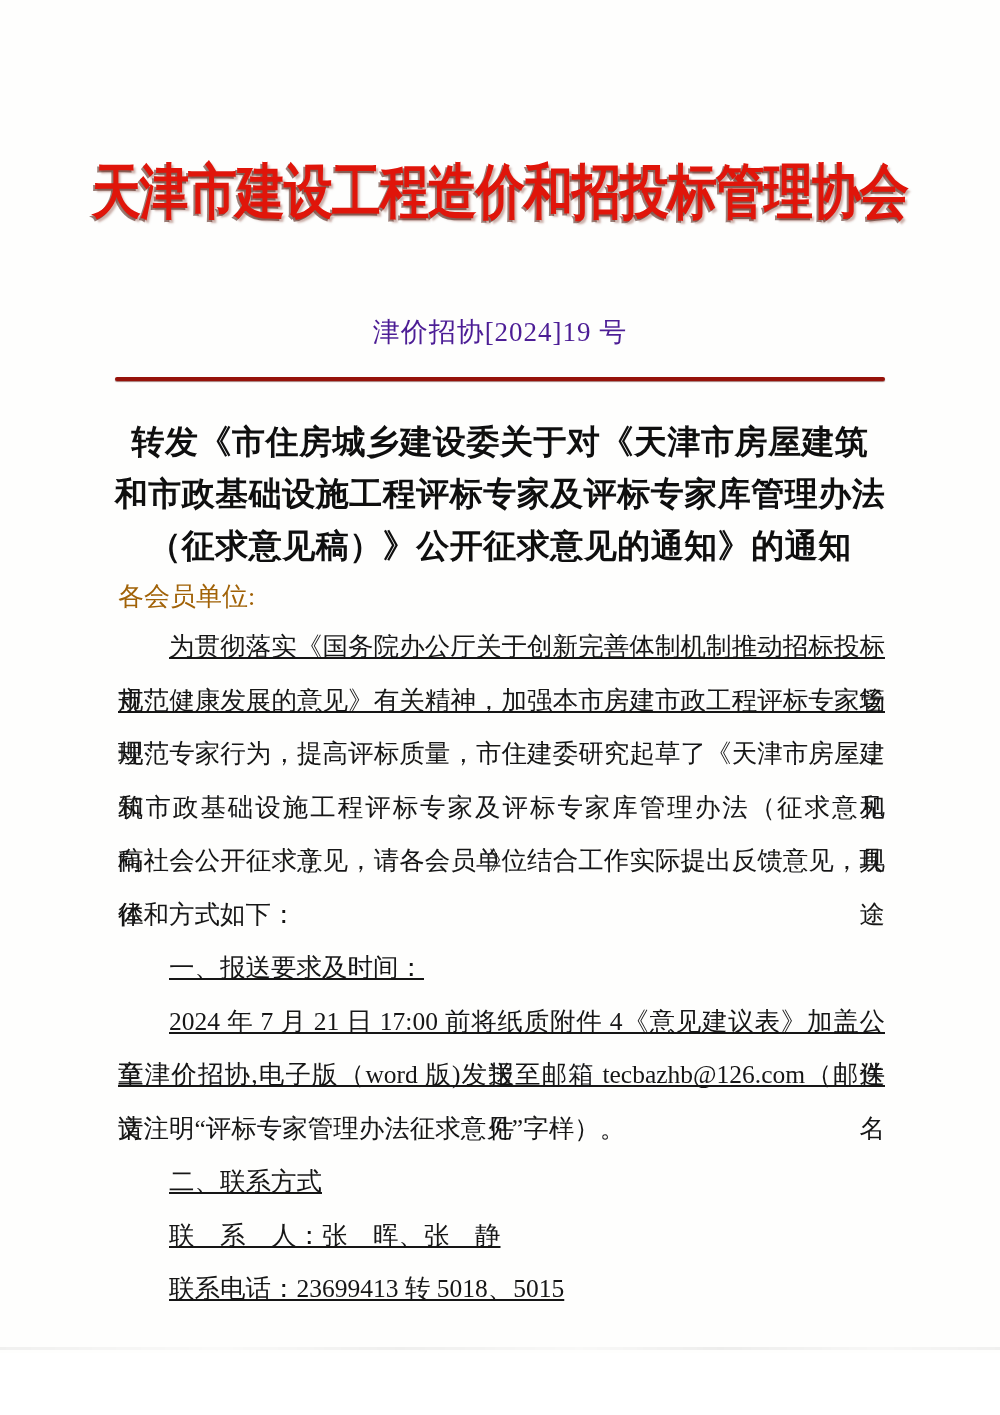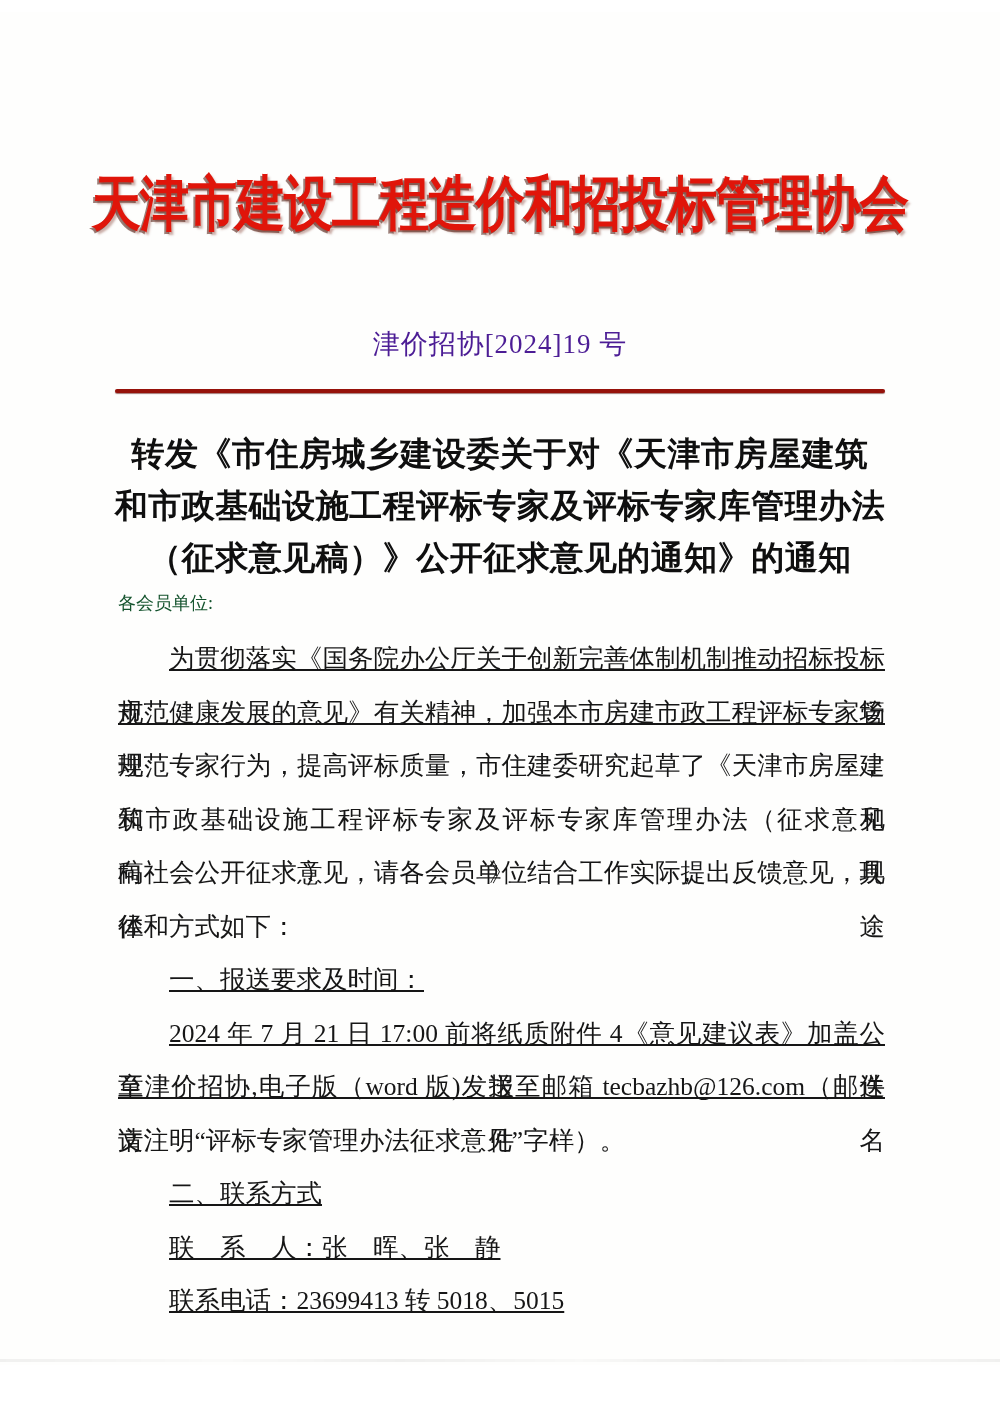--- a/index.html
+++ b/index.html
@@ -6,7 +6,7 @@
   .page {
     position:relative;
     width:1000px; height:1353px;
-    margin:12px auto;
+    margin:0 auto;
     background:#fefefdff;
     overflow:hidden;
     font-family:"Liberation Serif", serif;

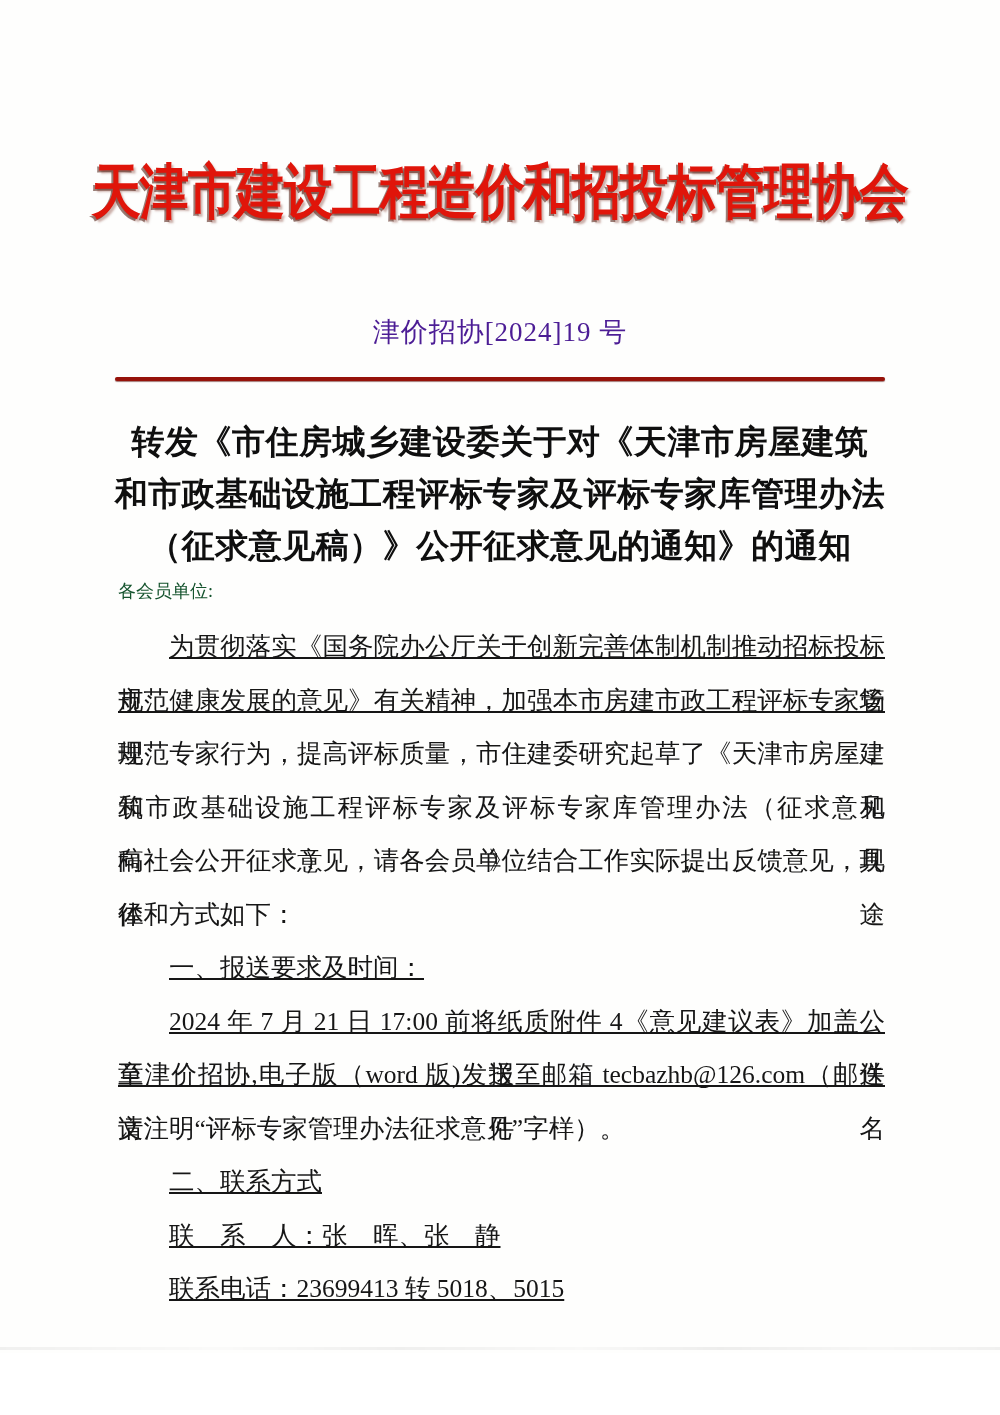--- a/index.html
+++ b/index.html
@@ -46,8 +46,8 @@
   }
   .salutation {
     position:absolute; top:579px; left:118px;
-    font-size:18px;
-    color:#14532d;
+    font-size:26px;
+    color:#a16207;
   }
   .body-block {
     position:absolute; top:620px; left:118px; width:767px;

